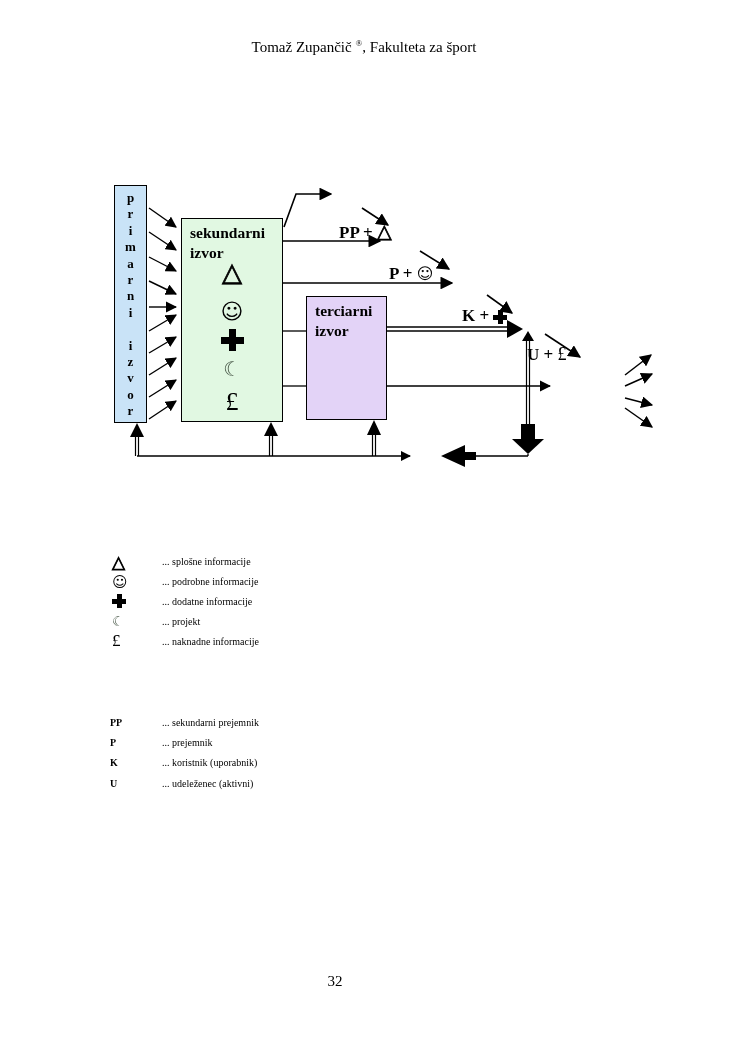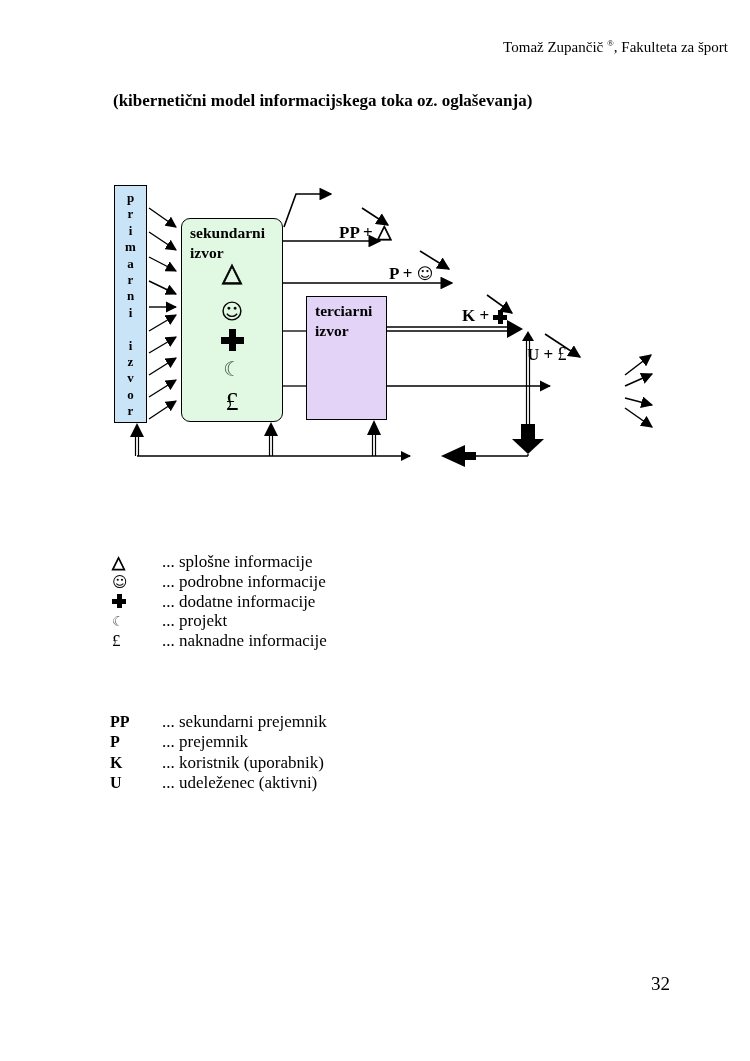--- a/index.html
+++ b/index.html
@@ -13,7 +13,7 @@
     overflow:hidden;
   }
   
-  .header{position:absolute;left:0;top:38px;width:728px;text-align:right;font-size:15px;}
+  .header{position:absolute;left:0;top:38px;width:728px;text-align:center;font-size:15px;}
   .header sup{font-size:9px;vertical-align:6px;}
   
   .title{position:absolute;left:113px;top:90px;font-size:17px;font-weight:bold;line-height:22px;}

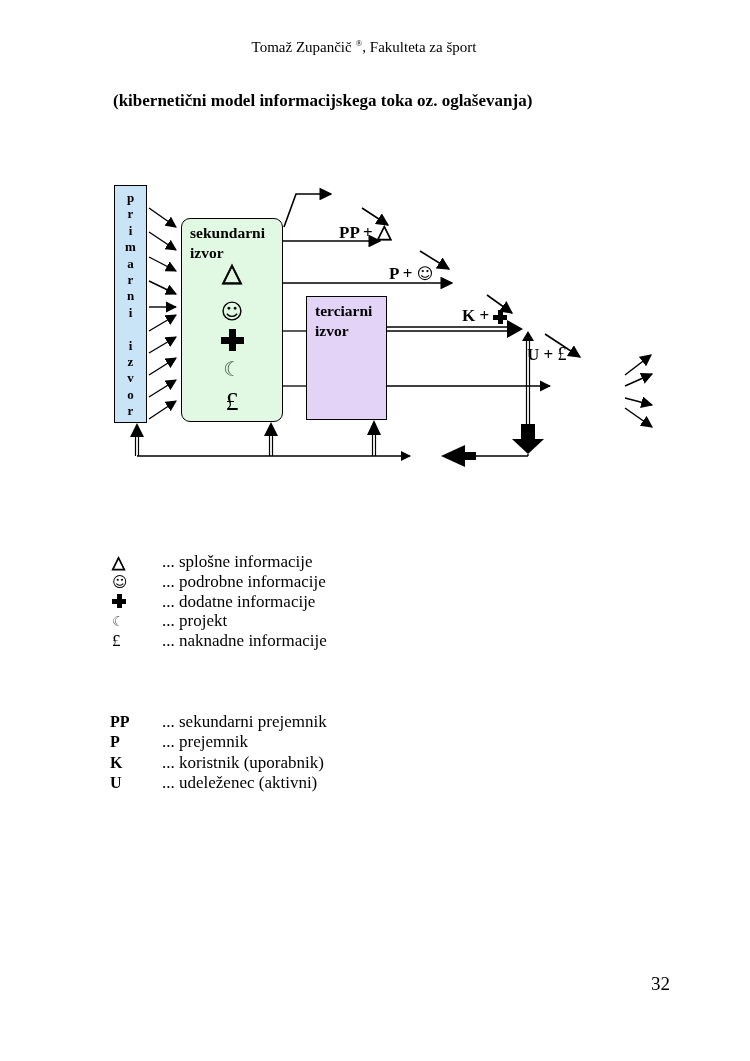--- a/index.html
+++ b/index.html
@@ -63,7 +63,6 @@
   </div>
 
   <div class="title">
-    <div>(kibernetični model informacijskega toka oz. oglaševanja)</div>
   </div>
 
   <div class="dbox" style="left:114px;top:185px;width:33px;height:238px;background:#C9E3F7;">

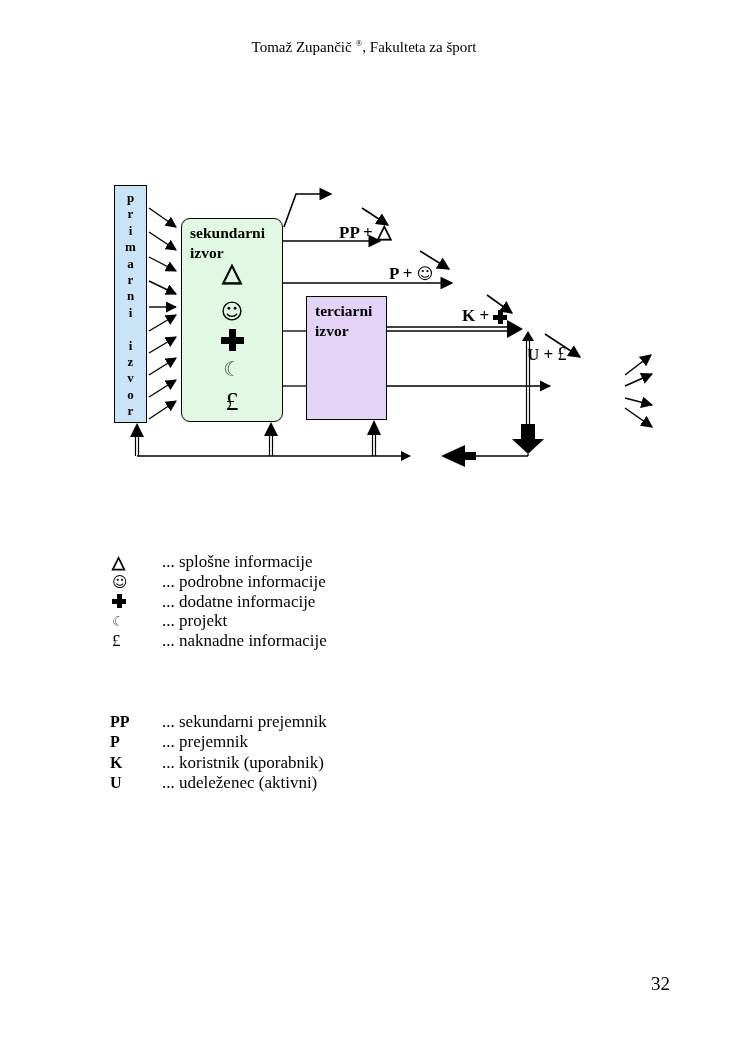--- a/index.html
+++ b/index.html
@@ -82,7 +82,7 @@
 r</div>
   </div>
 
-  <div class="dbox" style="left:181px;top:218px;width:102px;height:204px;background:#E1F8E2;border-radius:9px;">
+  <div class="dbox" style="left:181px;top:218px;width:102px;height:204px;background:#E1F8E2;">
     <div class="box-label" style="left:8px;top:4px;">
       <div>sekundarni</div>
       <div>izvor</div>

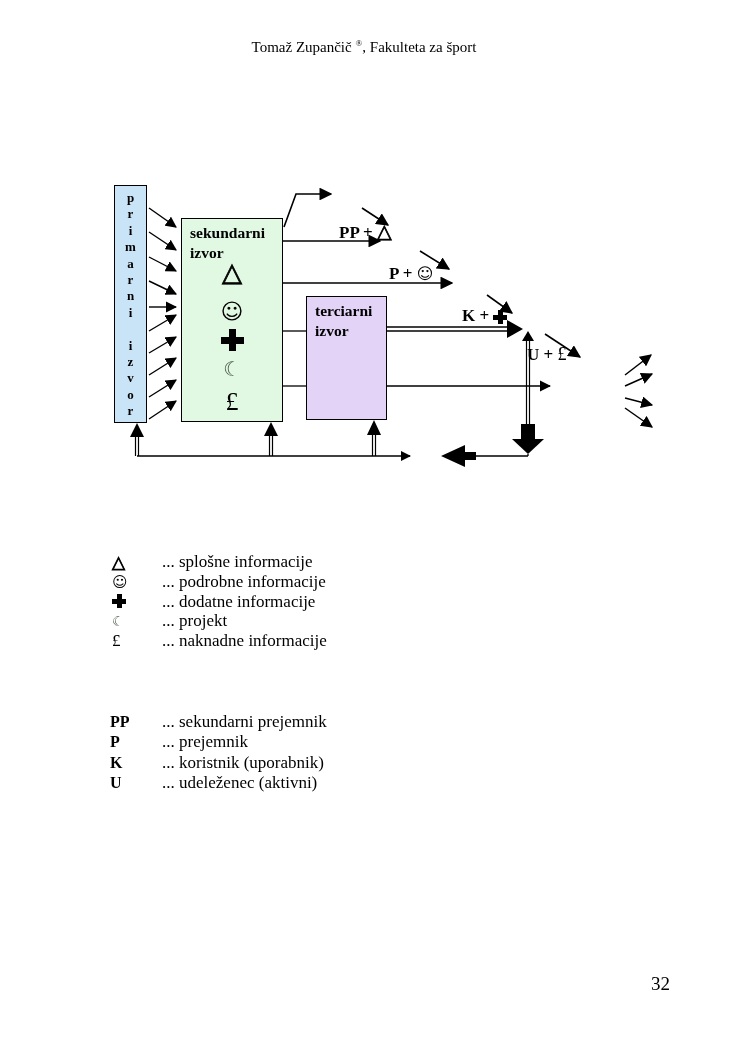--- a/index.html
+++ b/index.html
@@ -45,7 +45,7 @@
   .legend-row{display:flex;align-items:center;height:19.8px;}
   .legend-row .symcell{width:52px;flex:0 0 52px;display:flex;align-items:center;}
   .legend-row .symcell .ic{margin-left:2px;}
-  .legend-row .ltext{font-size:17px;white-space:nowrap;}
+  .legend-row .ltext{font-size:10px;white-space:nowrap;}
   .roles .legend-row{height:20.3px;}
   .roles .abbr{font-weight:bold;font-size:16px;}
   .page-number{position:absolute;left:0;top:973px;width:670px;text-align:right;font-size:19px;}

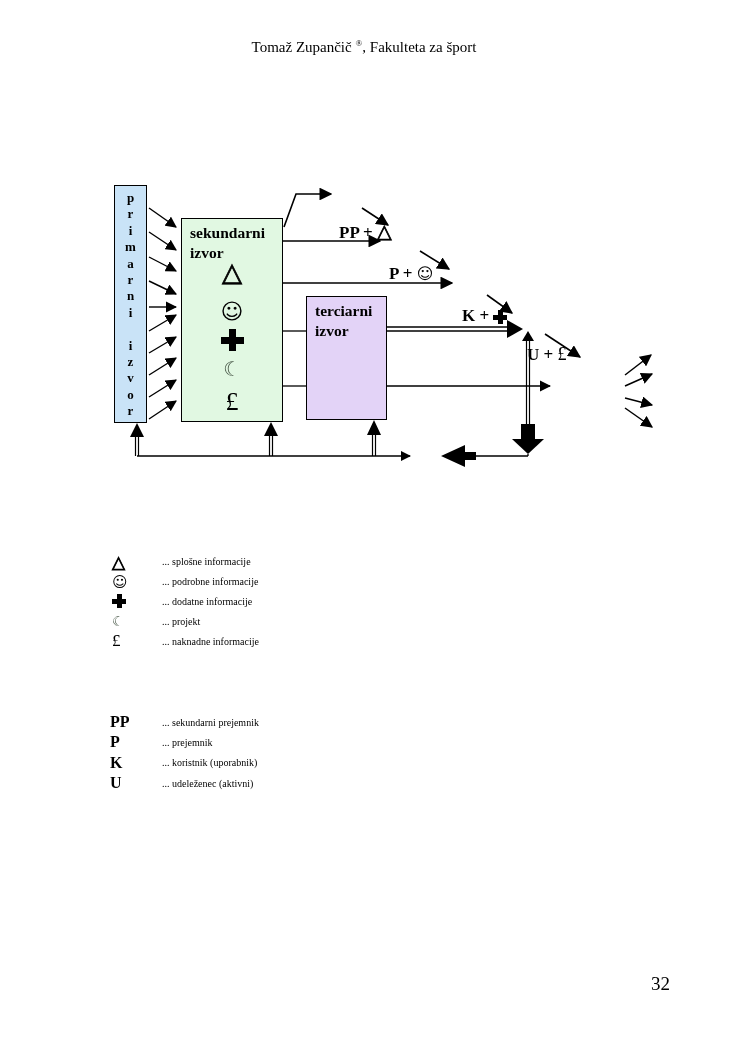--- a/index.html
+++ b/index.html
@@ -47,7 +47,7 @@
   .legend-row .symcell .ic{margin-left:2px;}
   .legend-row .ltext{font-size:10px;white-space:nowrap;}
   .roles .legend-row{height:20.3px;}
-  .roles .abbr{font-weight:bold;font-size:16px;}
+  .roles .abbr{font-weight:bold;font-size:10px;}
   .page-number{position:absolute;left:0;top:973px;width:670px;text-align:right;font-size:19px;}
   svg.overlay{position:absolute;left:0;top:0;pointer-events:none;}
   .moon{color:#4a5a4a;}

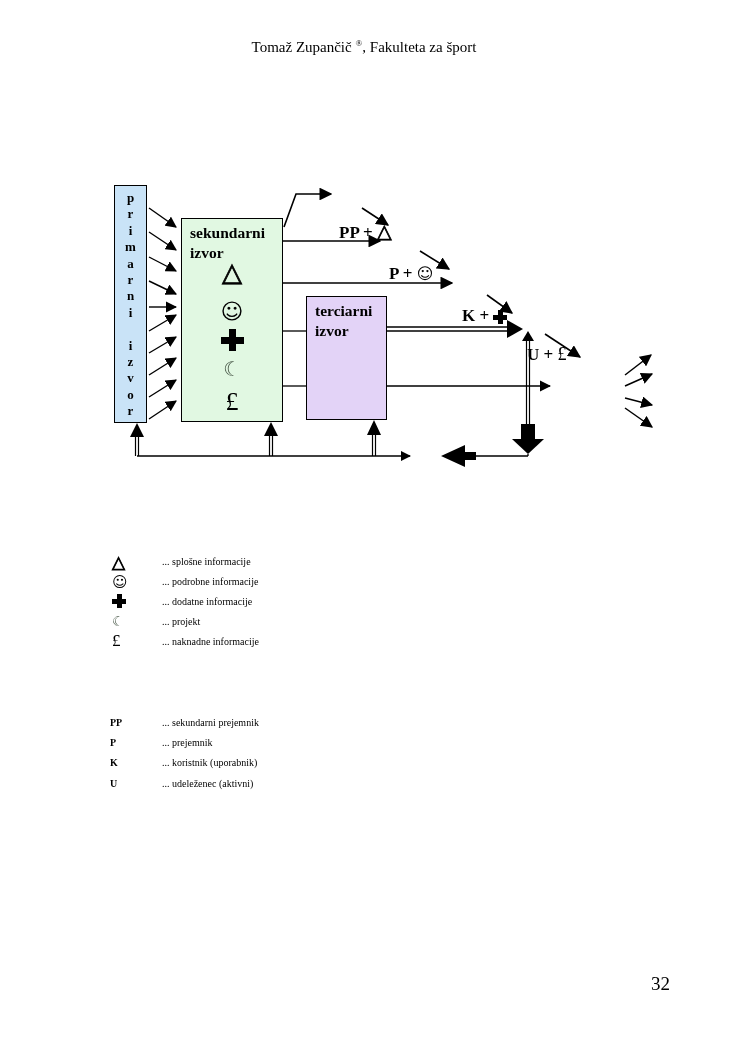--- a/index.html
+++ b/index.html
@@ -48,7 +48,7 @@
   .legend-row .ltext{font-size:10px;white-space:nowrap;}
   .roles .legend-row{height:20.3px;}
   .roles .abbr{font-weight:bold;font-size:10px;}
-  .page-number{position:absolute;left:0;top:973px;width:670px;text-align:right;font-size:19px;}
+  .page-number{position:absolute;left:0;top:973px;width:670px;text-align:center;font-size:15px;}
   svg.overlay{position:absolute;left:0;top:0;pointer-events:none;}
   .moon{color:#4a5a4a;}
 </style>

